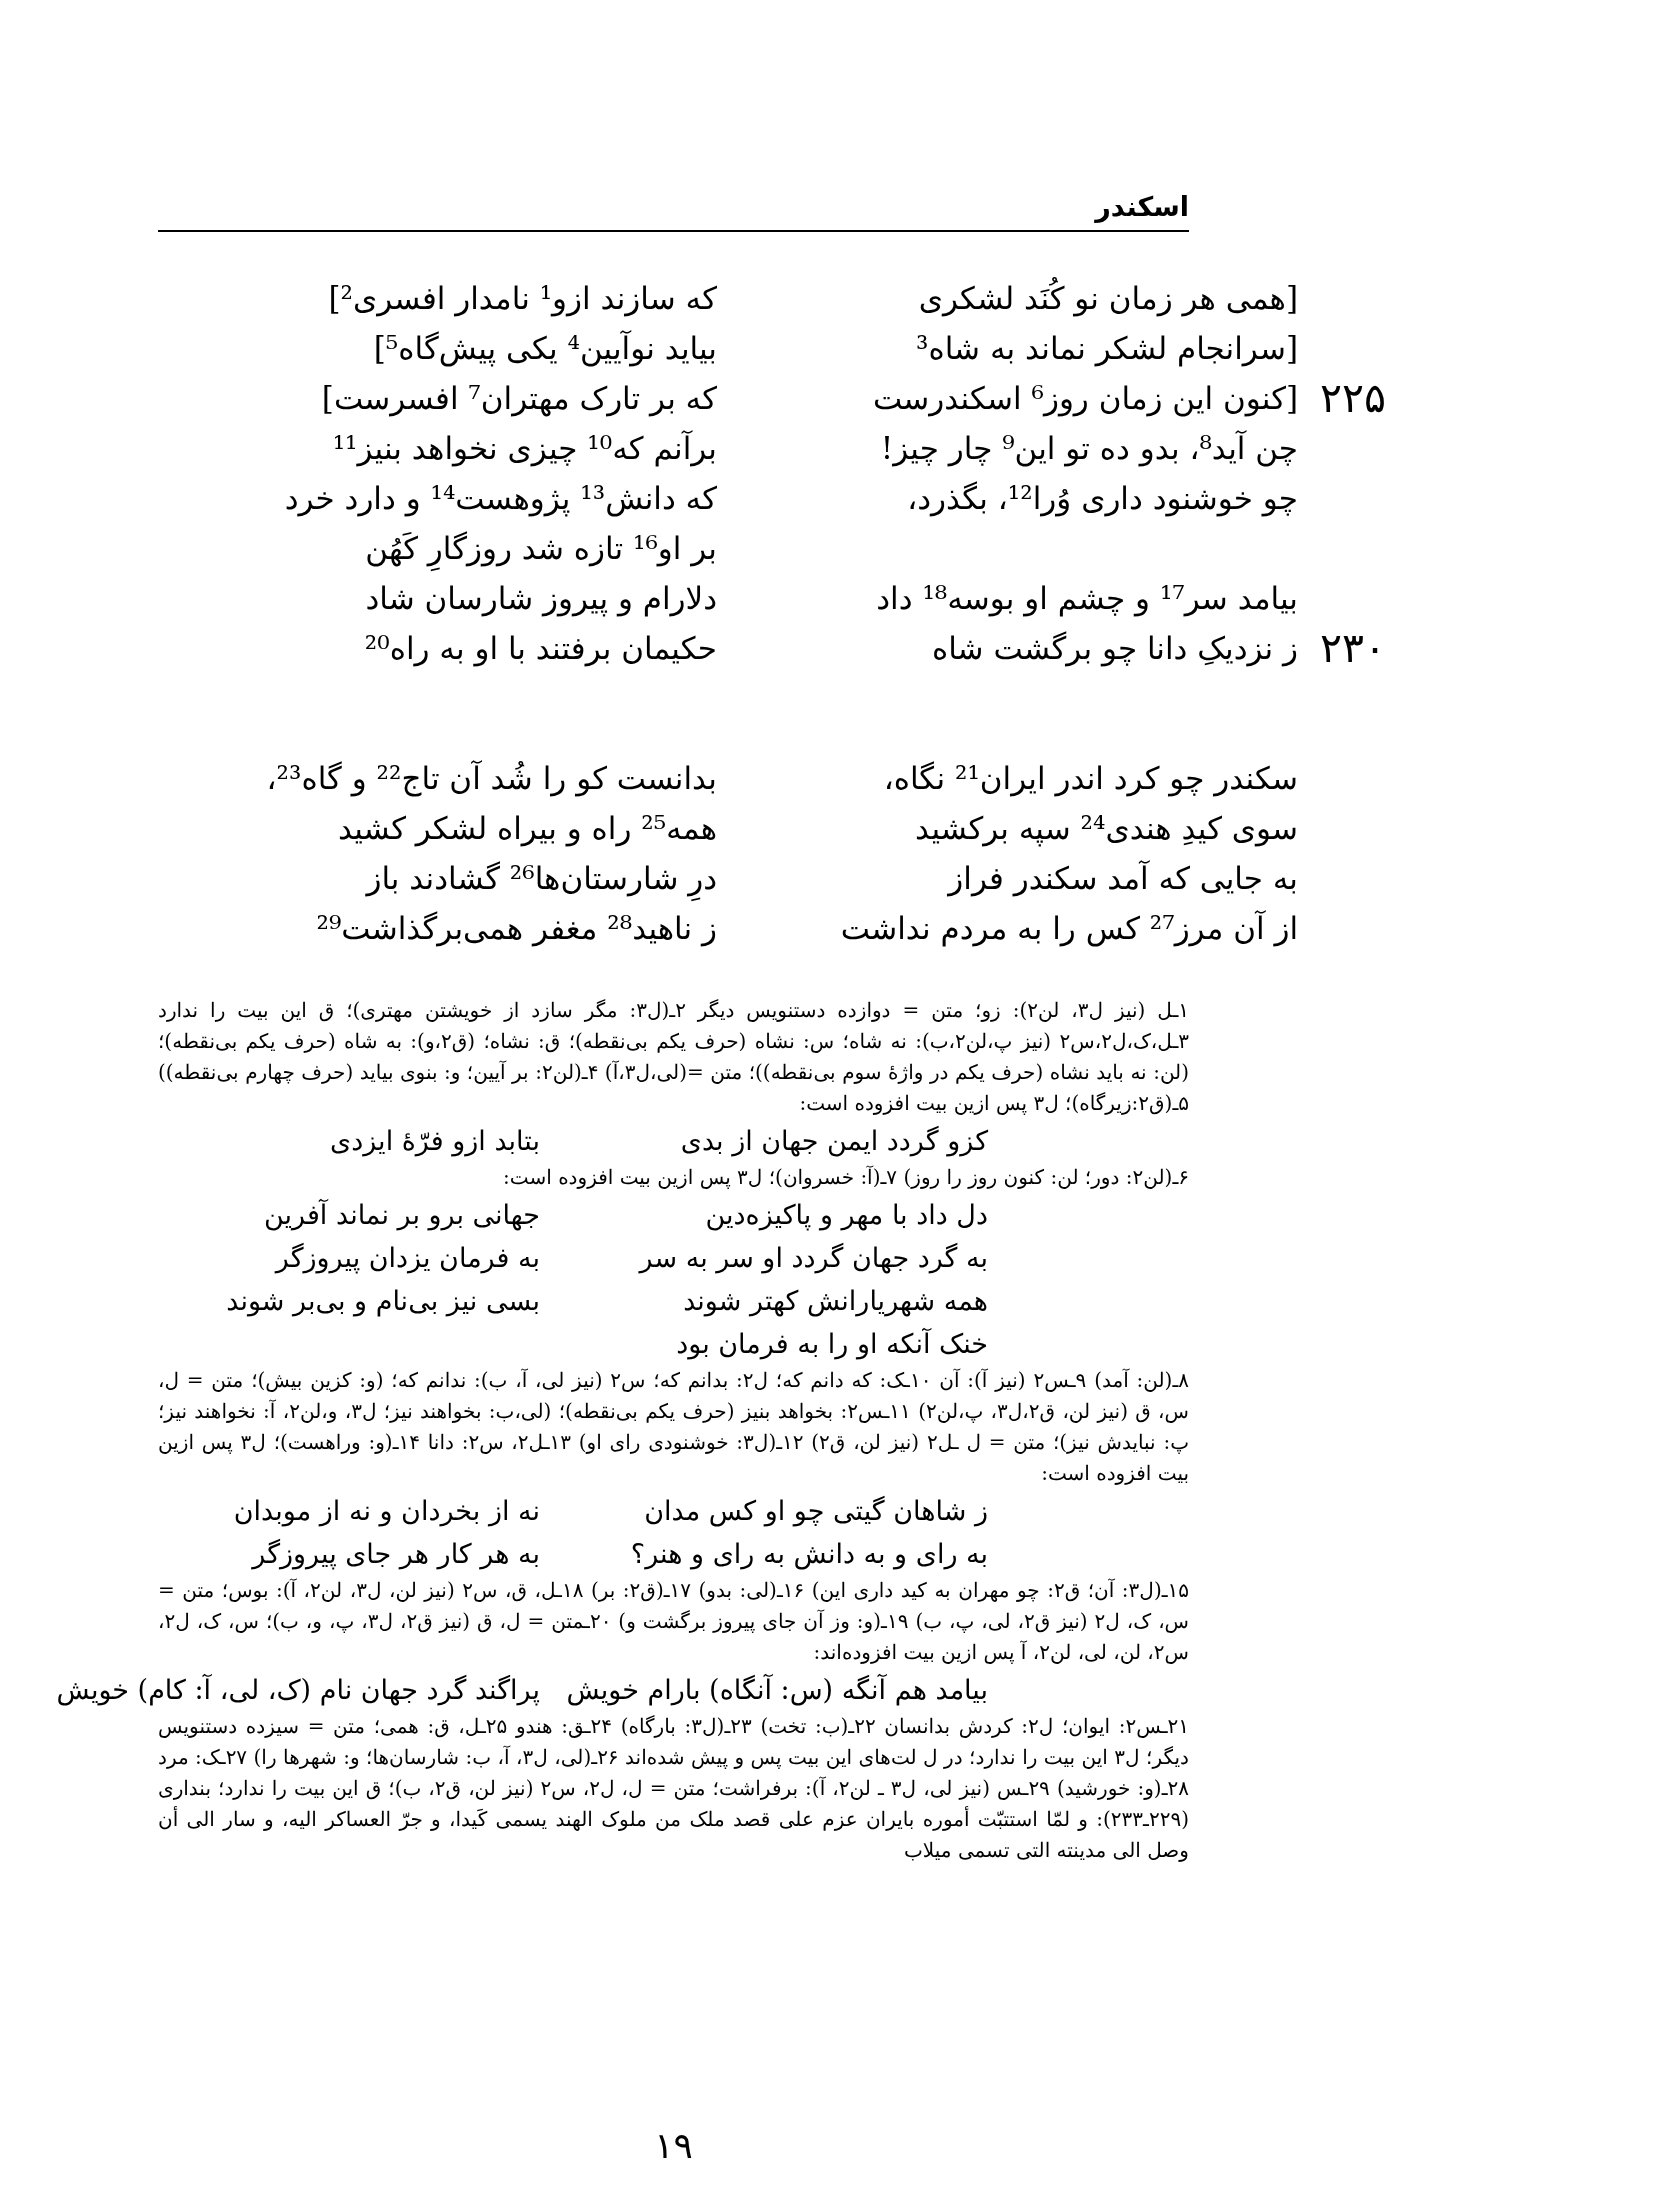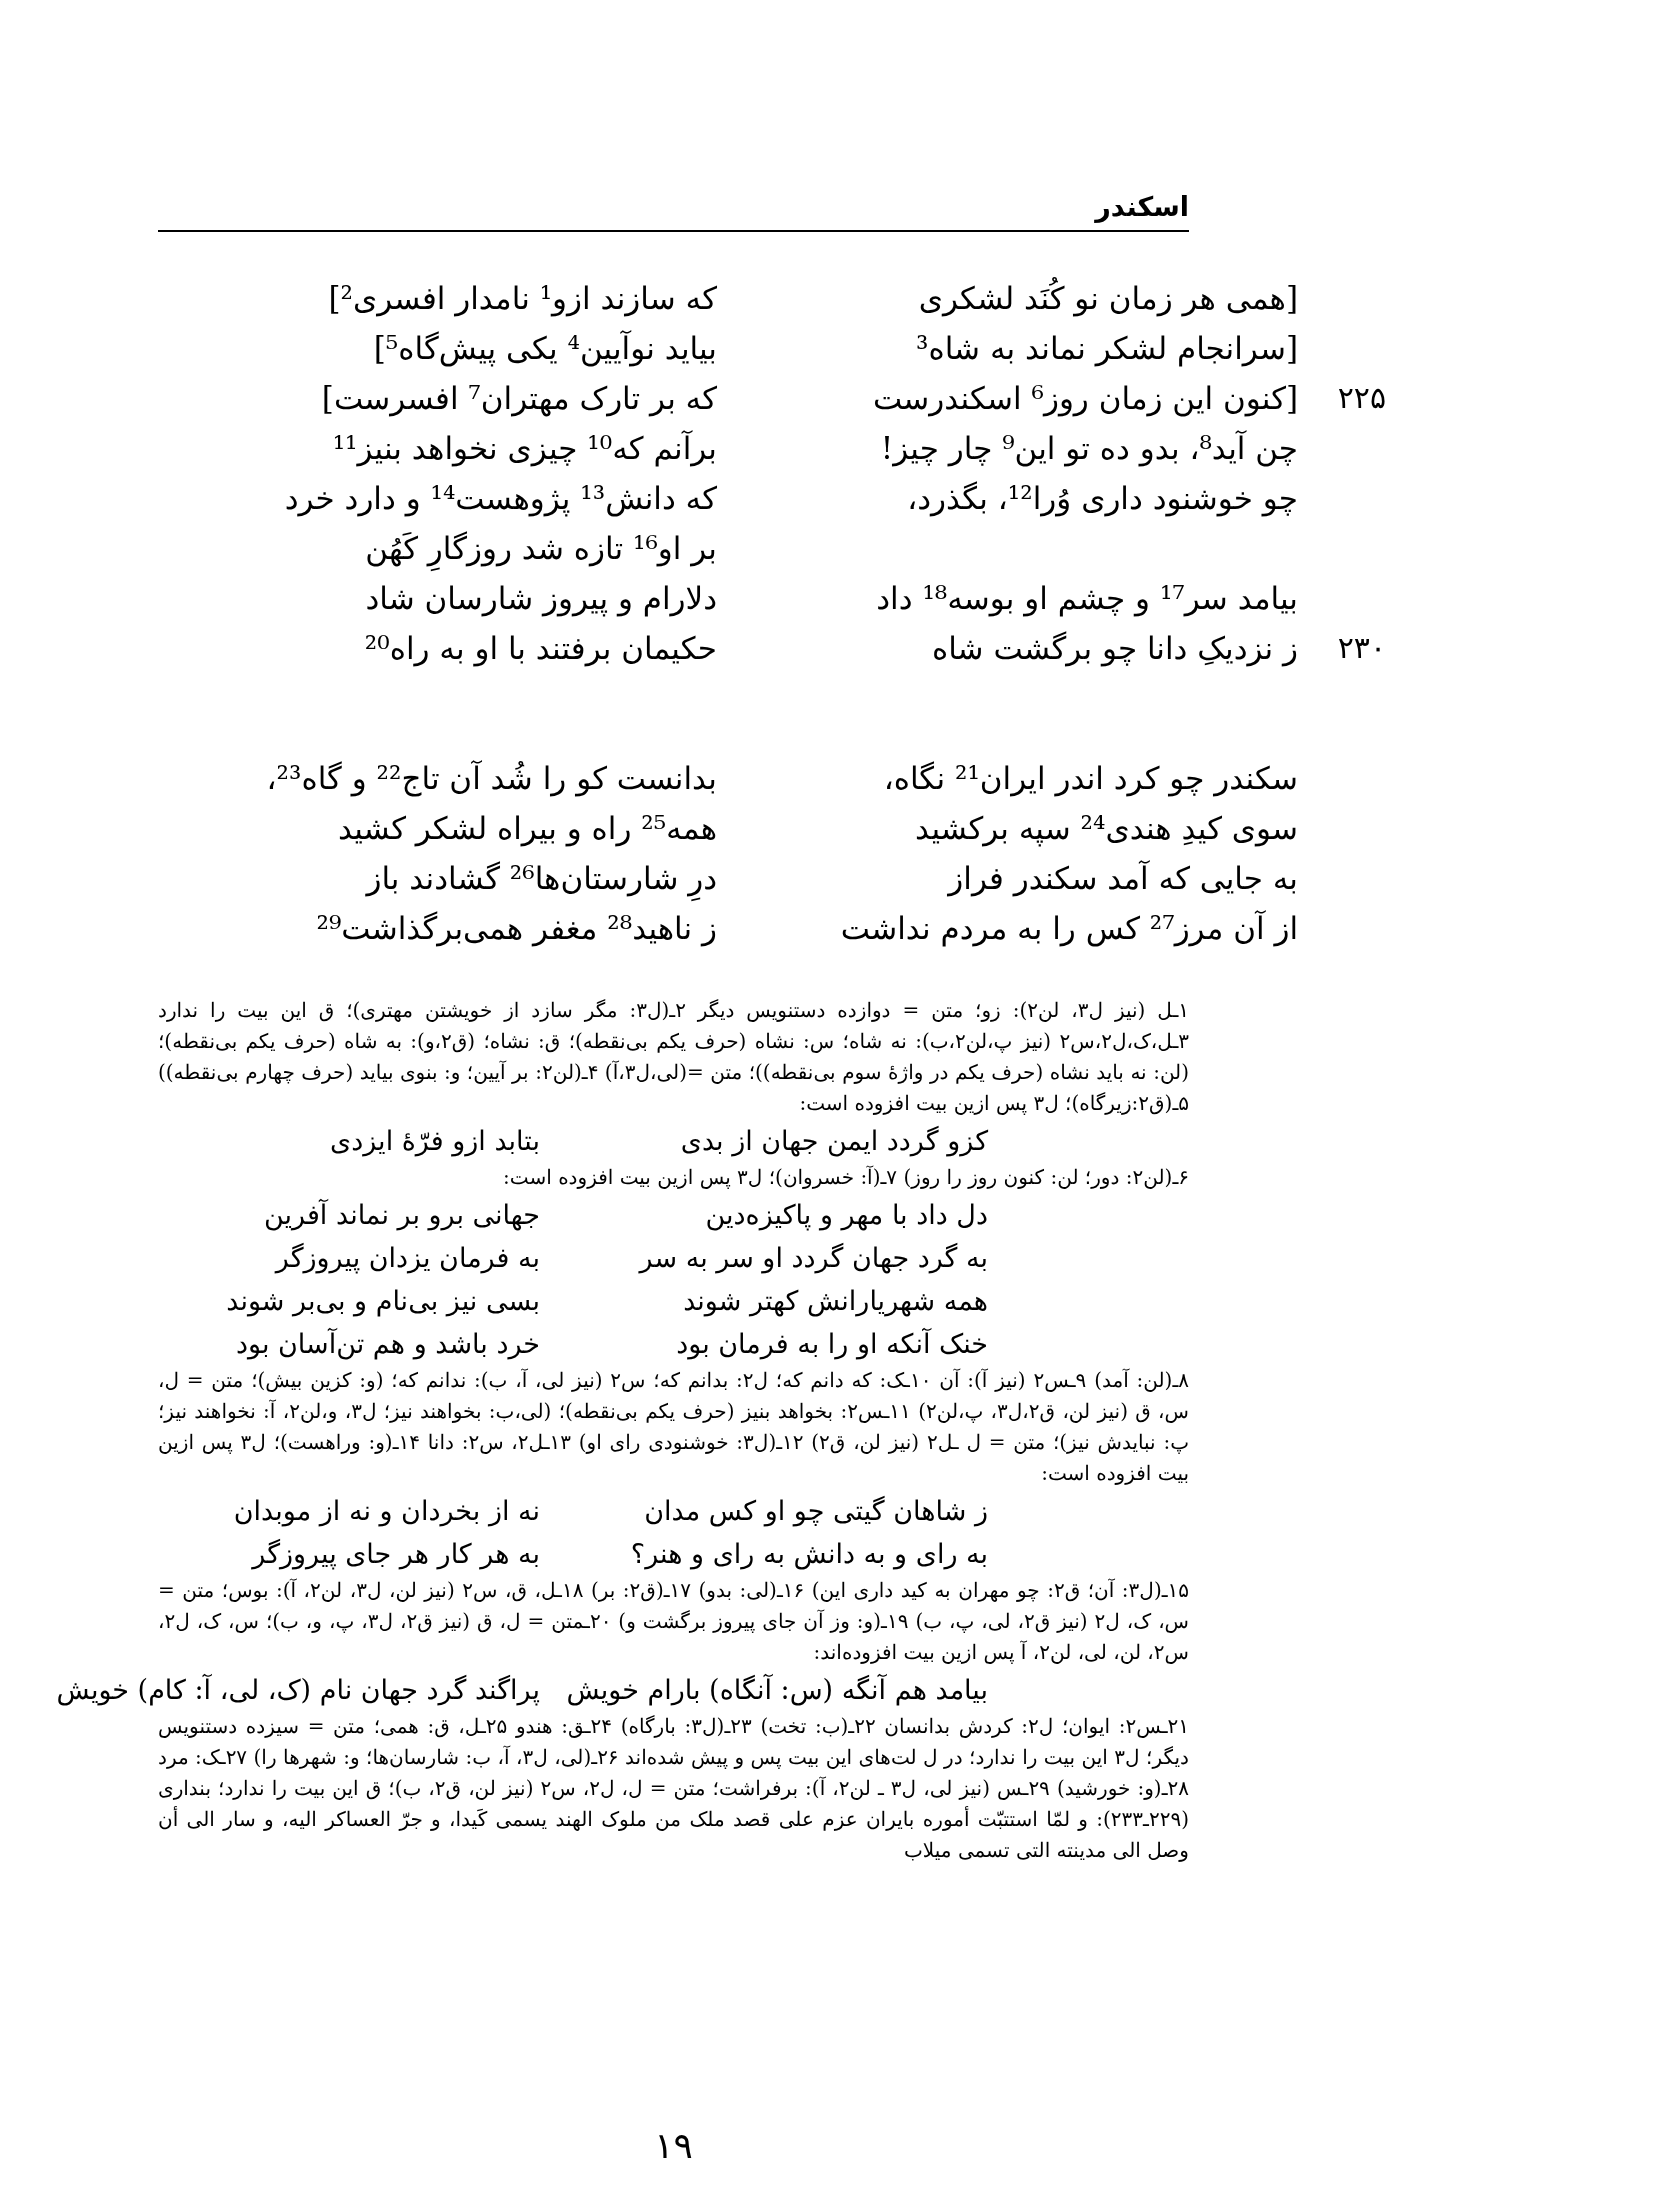--- a/index.html
+++ b/index.html
@@ -15,7 +15,7 @@
   .hemi { position:absolute; top:0; line-height:50px; white-space:nowrap; text-align:justify; }
   .hemi.right { right:88px; width:514px; }
   .hemi.left { right:669px; width:480px; }
-  .verse-num { position:absolute; right:0; top:0; line-height:50px; width:74px; text-align:right; font-size:30px; }
+  .verse-num { position:absolute; right:0; top:0; line-height:50px; width:74px; text-align:right; font-size:41px; }
 
   .notes { position:absolute; left:158px; right:158px; top:952px; direction:rtl; font-size:20px; line-height:31px; text-align:justify; }
   .note-para { margin:0; }

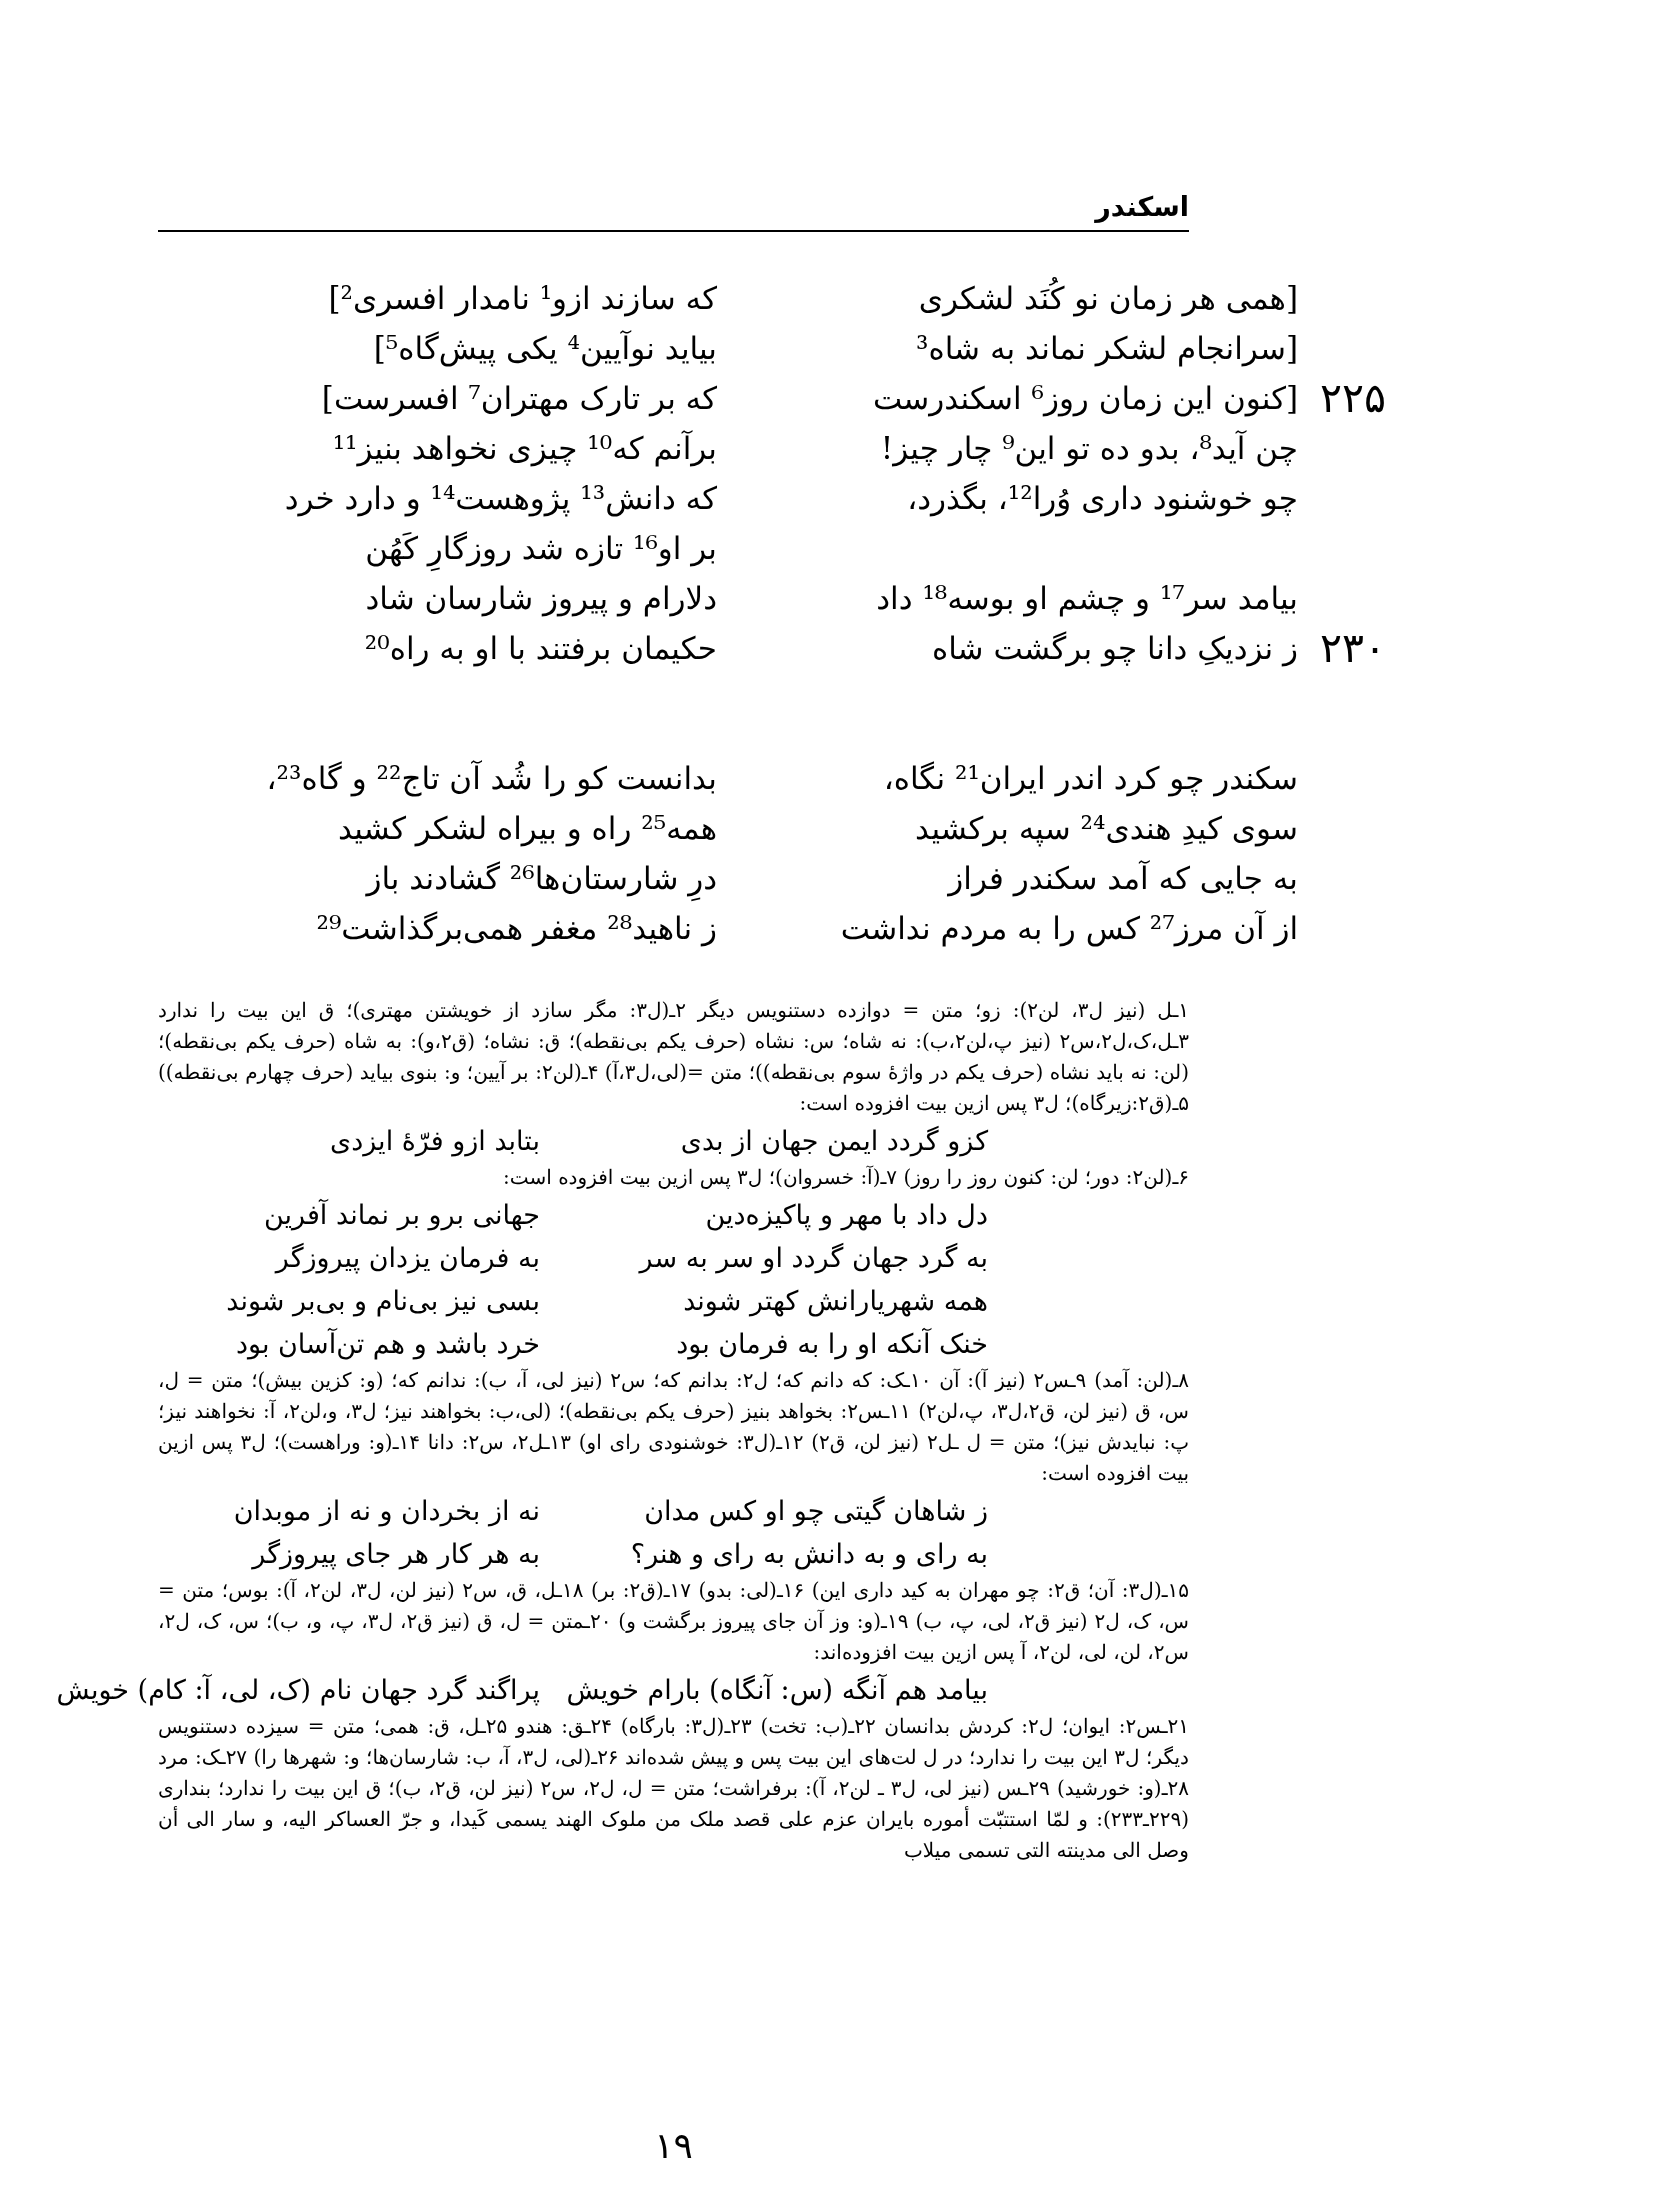--- a/index.html
+++ b/index.html
@@ -122,7 +122,6 @@
     </div>
     <div class="note-verse">
       <span class="nh r">خنک آنکه او را به فرمان بود</span>
-      <span class="nh l">خرد باشد و هم تن‌آسان بود</span>
     </div>
     <p class="note-para">۸ـ(لن: آمد) ۹ـس۲ (نیز آ): آن ۱۰ـک: که دانم که؛ ل۲: بدانم که؛ س۲ (نیز لی، آ، ب): ندانم که؛ (و: کزین بیش)؛ متن = ل، س، ق (نیز لن، ق۲،ل۳، پ،لن۲) ۱۱ـس۲: بخواهد بنیز (حرف یکم بی‌نقطه)؛ (لی،ب: بخواهند نیز؛ ل۳، و،لن۲، آ: نخواهند نیز؛ پ: نبایدش نیز)؛ متن = ل ـل۲ (نیز لن، ق۲) ۱۲ـ(ل۳: خوشنودی رای او) ۱۳ـل۲، س۲: دانا ۱۴ـ(و: وراهست)؛ ل۳ پس ازین بیت افزوده است:</p>
     <div class="note-verse">

